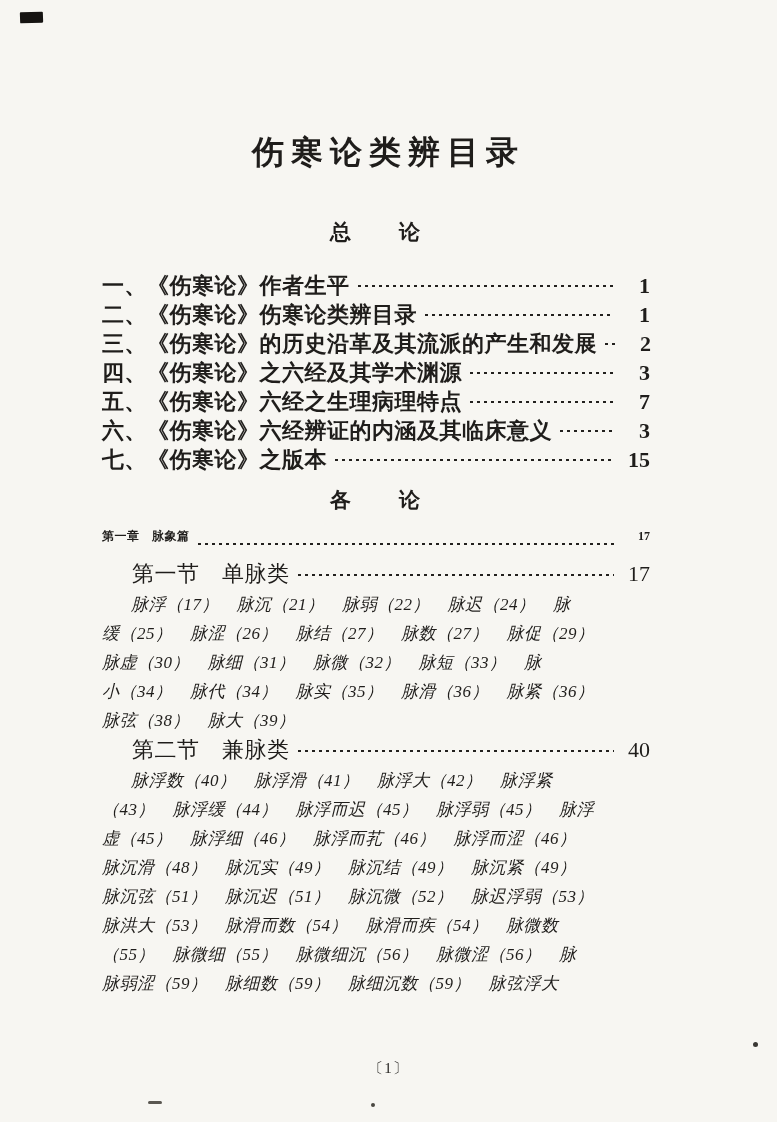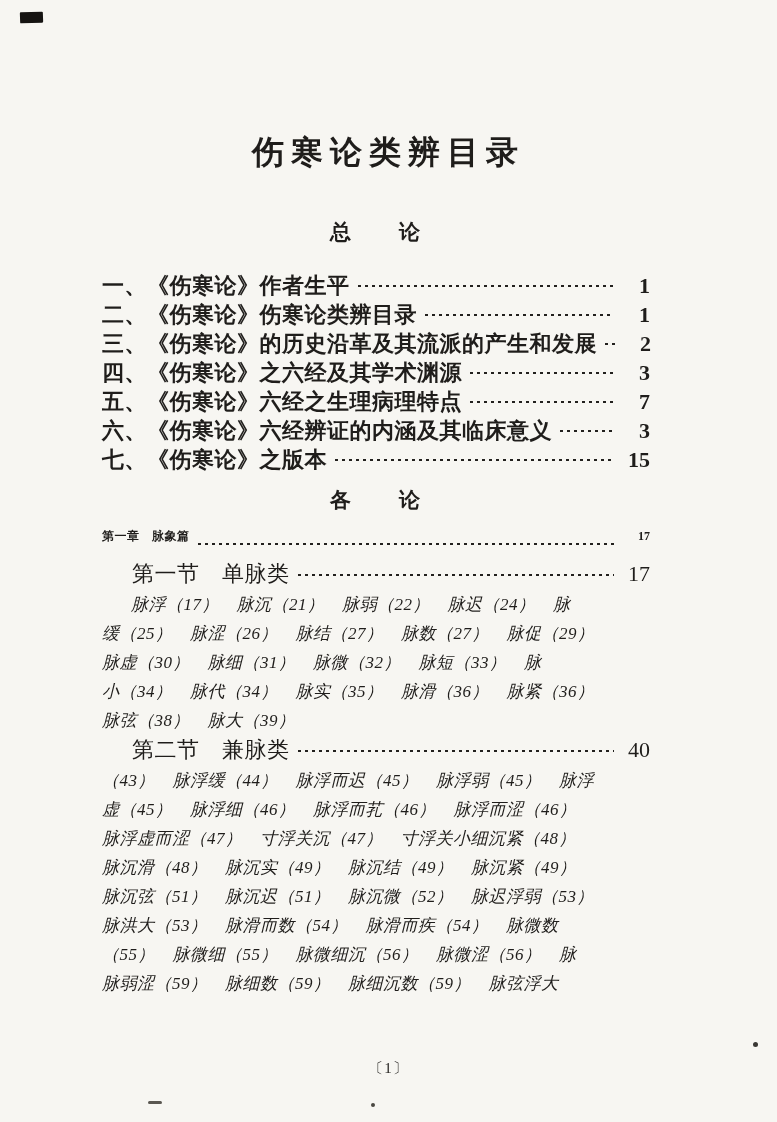--- a/index.html
+++ b/index.html
@@ -166,6 +166,7 @@
     </div>
 
     <div class="para">
+      <div class="line indent">脉浮数（40）　脉浮滑（41）　脉浮大（42）　脉浮紧</div>
       <div class="line">（43）　脉浮缓（44）　脉浮而迟（45）　脉浮弱（45）　脉浮</div>
       <div class="line">虚（45）　脉浮细（46）　脉浮而芤（46）　脉浮而涩（46）</div>
       <div class="line">脉浮虚而涩（47）　寸浮关沉（47）　寸浮关小细沉紧（48）</div>

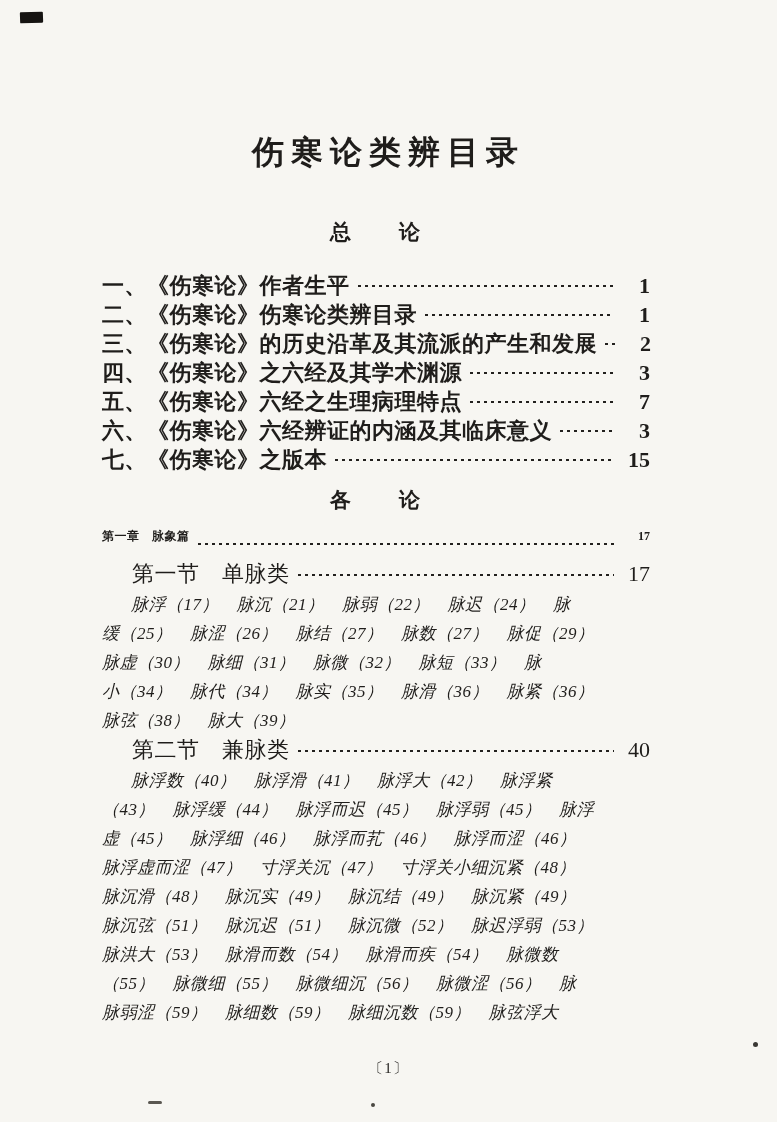--- a/index.html
+++ b/index.html
@@ -169,7 +169,6 @@
       <div class="line indent">脉浮数（40）　脉浮滑（41）　脉浮大（42）　脉浮紧</div>
       <div class="line">（43）　脉浮缓（44）　脉浮而迟（45）　脉浮弱（45）　脉浮</div>
       <div class="line">虚（45）　脉浮细（46）　脉浮而芤（46）　脉浮而涩（46）</div>
-      <div class="line">脉浮虚而涩（47）　寸浮关沉（47）　寸浮关小细沉紧（48）</div>
       <div class="line">脉沉滑（48）　脉沉实（49）　脉沉结（49）　脉沉紧（49）</div>
       <div class="line">脉沉弦（51）　脉沉迟（51）　脉沉微（52）　脉迟浮弱（53）</div>
       <div class="line">脉洪大（53）　脉滑而数（54）　脉滑而疾（54）　脉微数</div>

